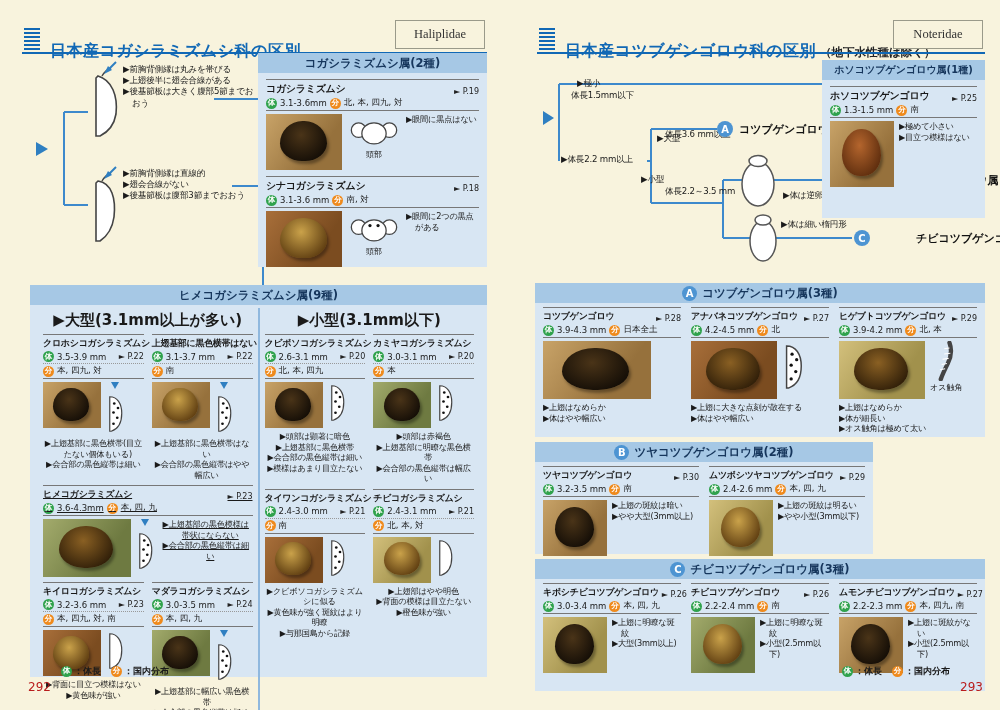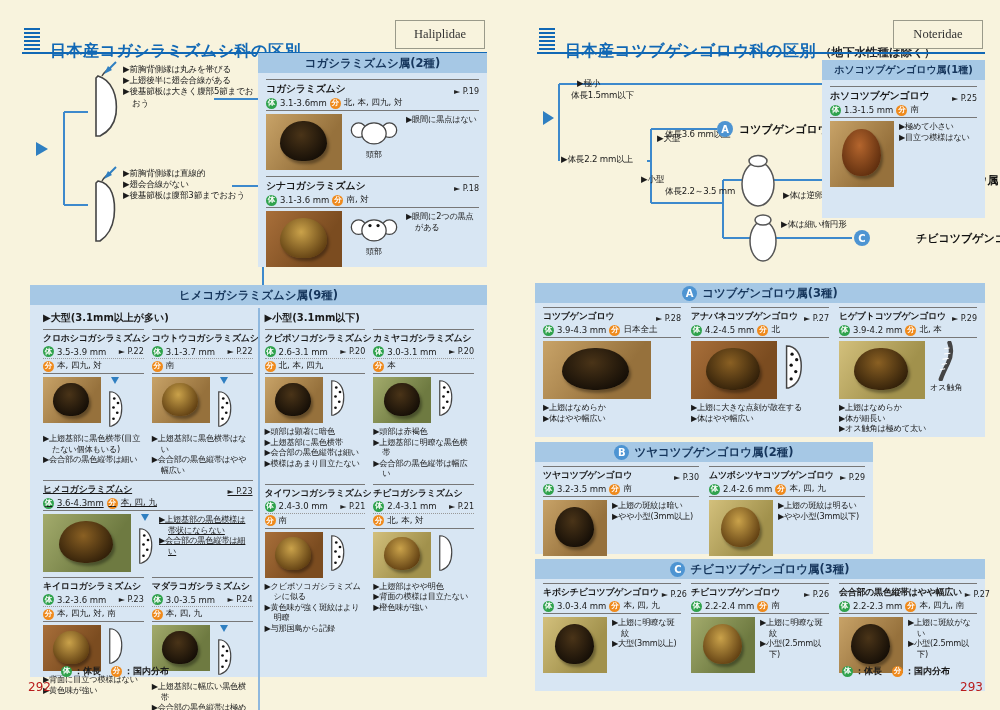--- a/index.html
+++ b/index.html
@@ -229,7 +229,7 @@
     </div>
   </div>
 
-  <div class="panel" id="bl-panel" style="left:12px;top:269px;width:457px;height:392px;">
+  <div class="panel" id="bl-panel" style="left:12px;top:269px;width:457px;height:392px;text-align:center;">
     <div class="pheader">
       <span>ヒメコガシラミズムシ属(9種)</span>
     </div>

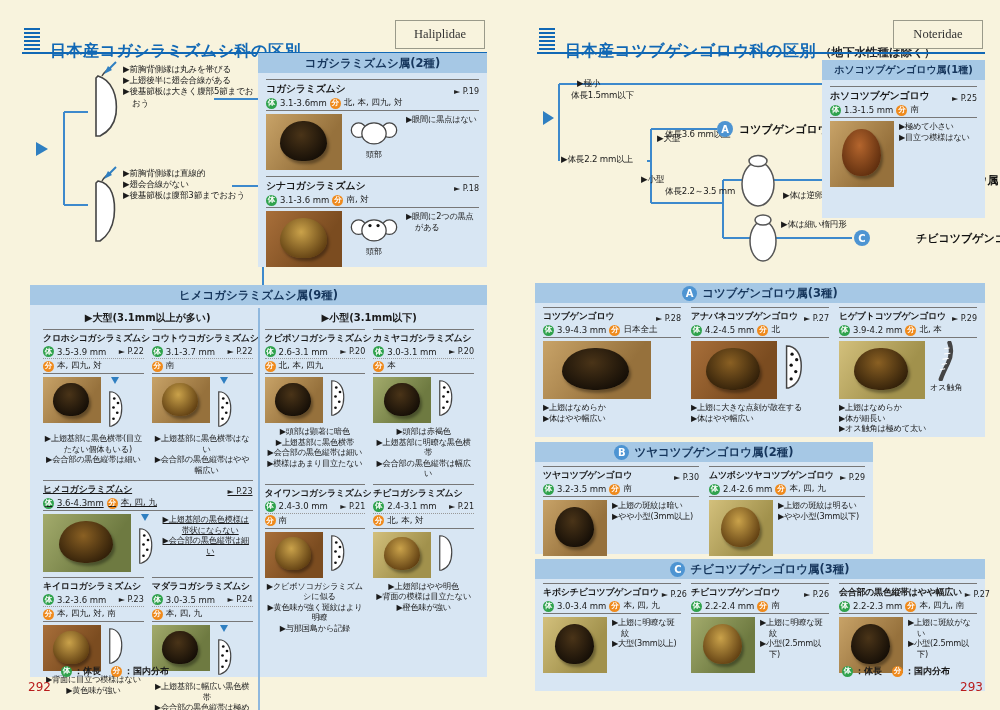--- a/index.html
+++ b/index.html
@@ -70,7 +70,7 @@
   .cols{display:flex;padding:3px 8px 0 8px;}
   .col{flex:1;min-width:0;padding:0 5px;}
   .col + .col{border-left:2px solid #8fb8de;}
-  .gl{font-size:10px;font-weight:bold;margin:3px 0 4px 0;}
+  .gl{font-size:15px;font-weight:bold;margin:3px 0 4px 0;}
   .crow{display:flex;gap:8px;margin-bottom:5px;}
   .crow .card{flex:1;}
   #bl-panel .photo{width:58px;height:46px;}

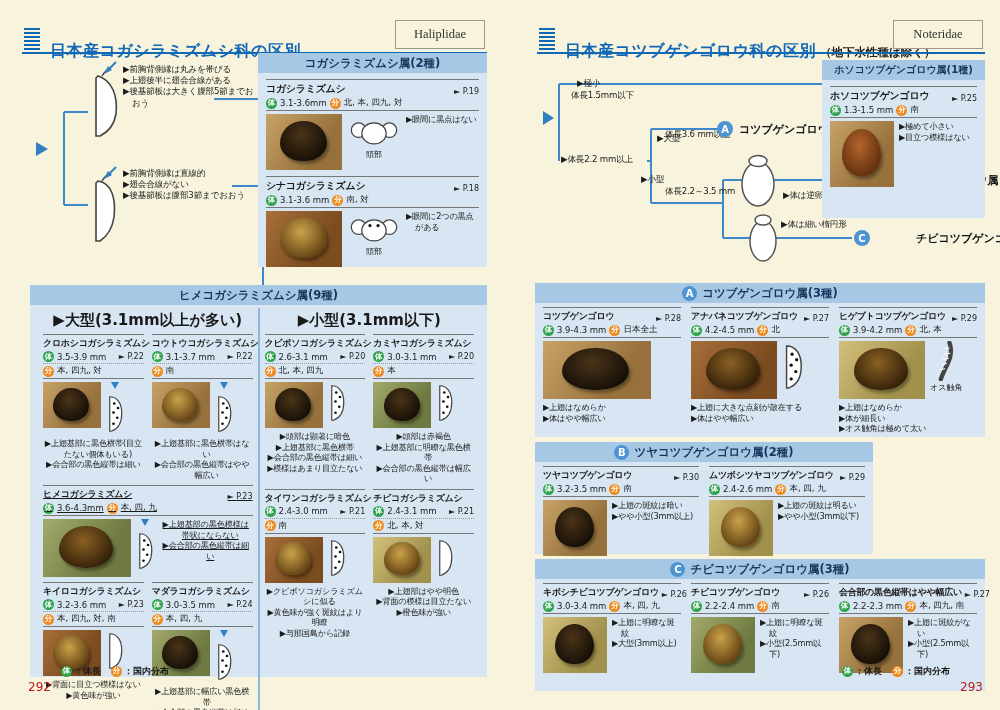--- a/index.html
+++ b/index.html
@@ -267,7 +267,7 @@
           </div>
           <div class="card">
             <div class="ch">
-                <span class="nm">コウトウコガシラミズムシ</span>
+                <span class="nm">上翅基部に黒色横帯はない</span>
               </div>
             <div class="mr first">
                 <span class="ci cg">体</span>

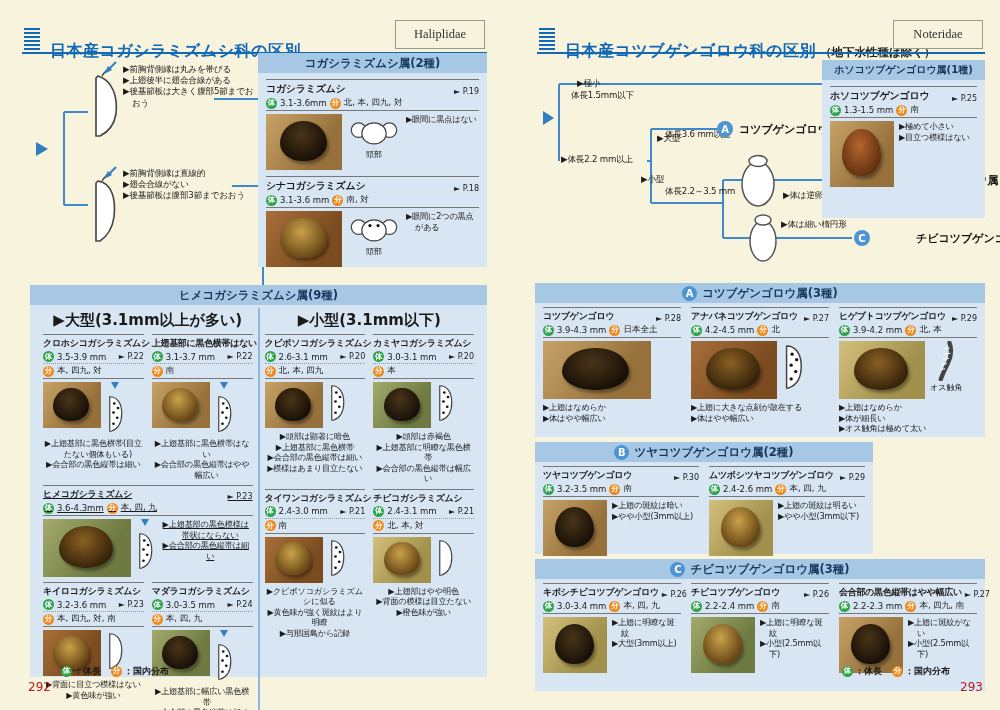--- a/index.html
+++ b/index.html
@@ -681,7 +681,7 @@
           <div class="photo ph-tan bt-dark"></div>
           <div class="bl bl-side">
             <div>▶上翅の斑紋は暗い</div>
-            <div>▶やや小型(3mm以上)</div>
+            <div>▶やや大型(3mm以上)</div>
           </div>
         </div>
       </div>

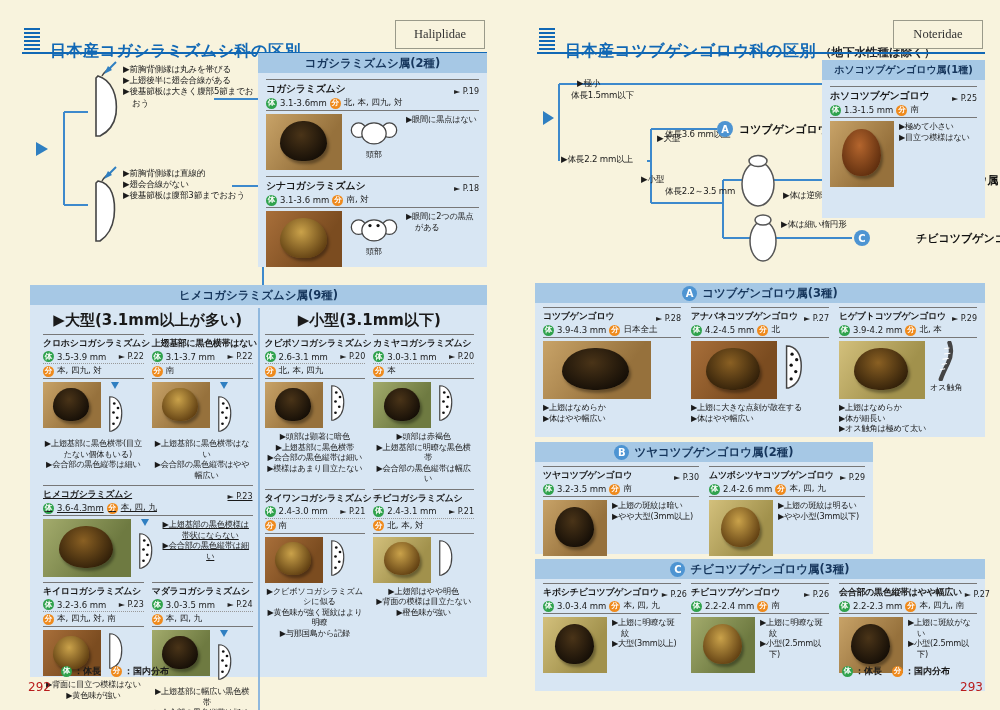--- a/index.html
+++ b/index.html
@@ -753,7 +753,7 @@
       </div>
       <div class="card bcol">
         <div class="ch">
-            <span class="nm">会合部の黒色縦帯はやや幅広い</span>
+            <span class="nm">ムモンチビコツブゲンゴロウ</span>
             <span class="pg">► P.27</span>
           </div>
         <div class="mr first mlast">

